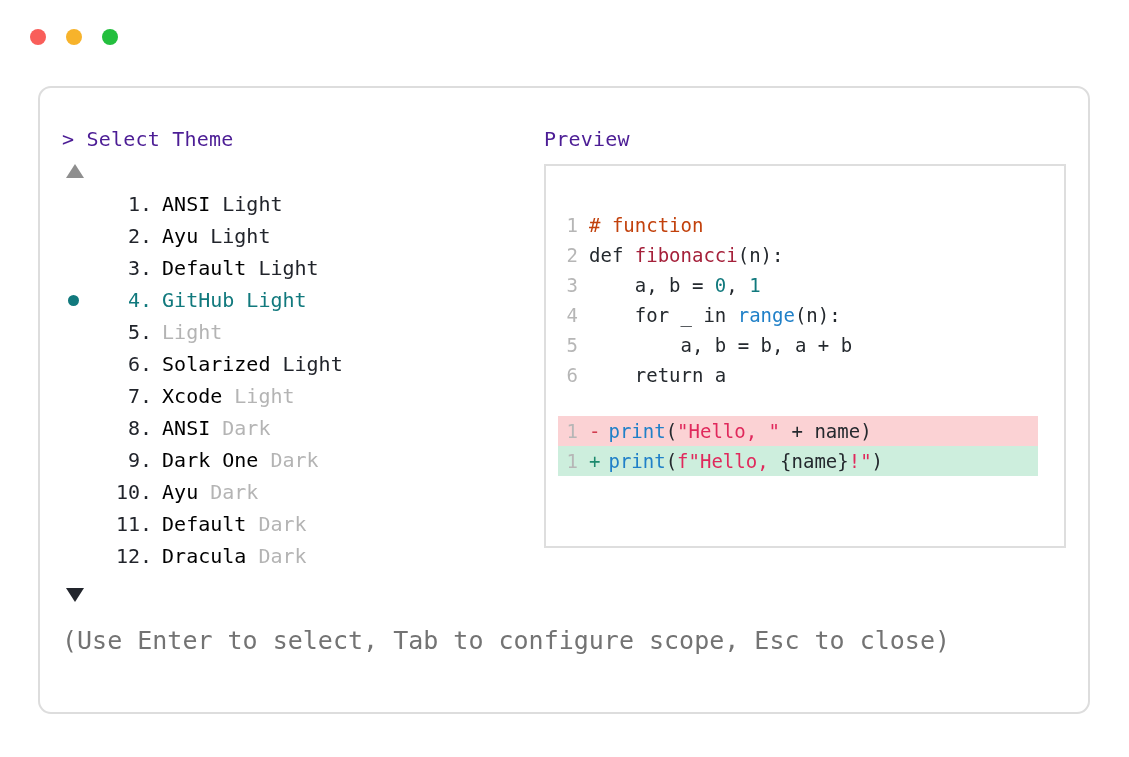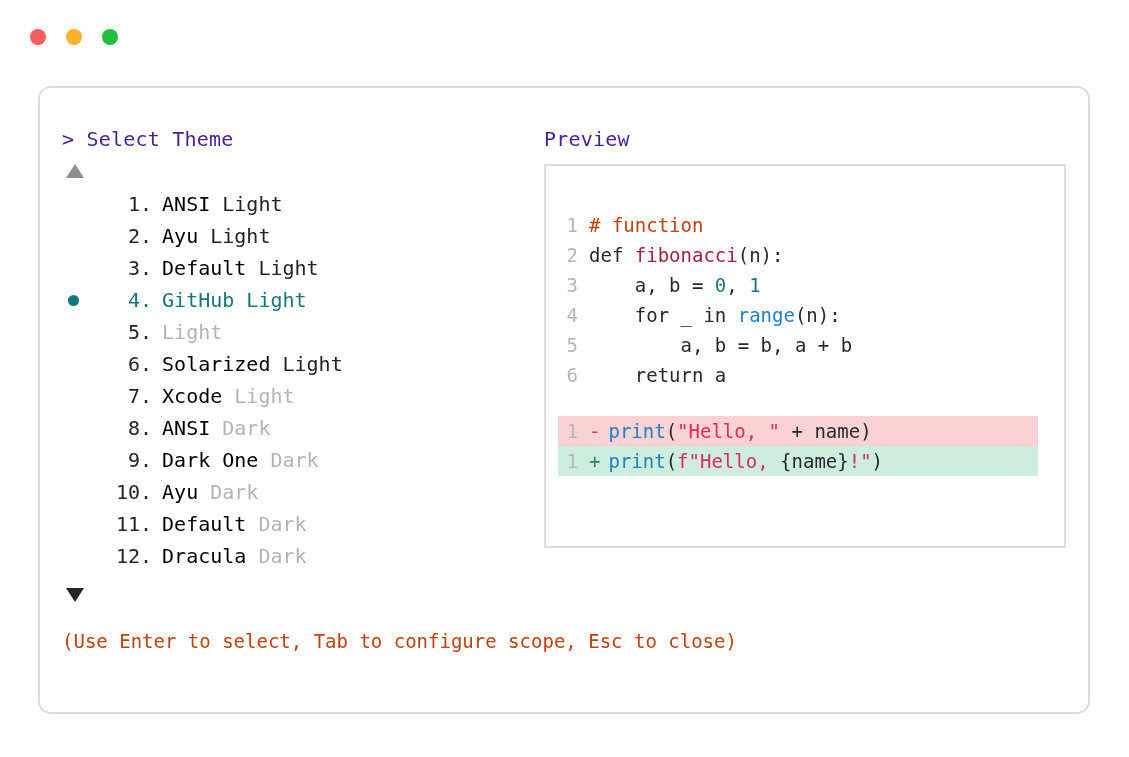--- a/index.html
+++ b/index.html
@@ -148,9 +148,9 @@
     position: absolute;
     left: 22px;
     top: 540px;
-    font-size: 19px;
+    font-size: 25px;
     line-height: 26px;
-    color: #c2410c;
+    color: #737373;
     white-space: pre;
   }
 

